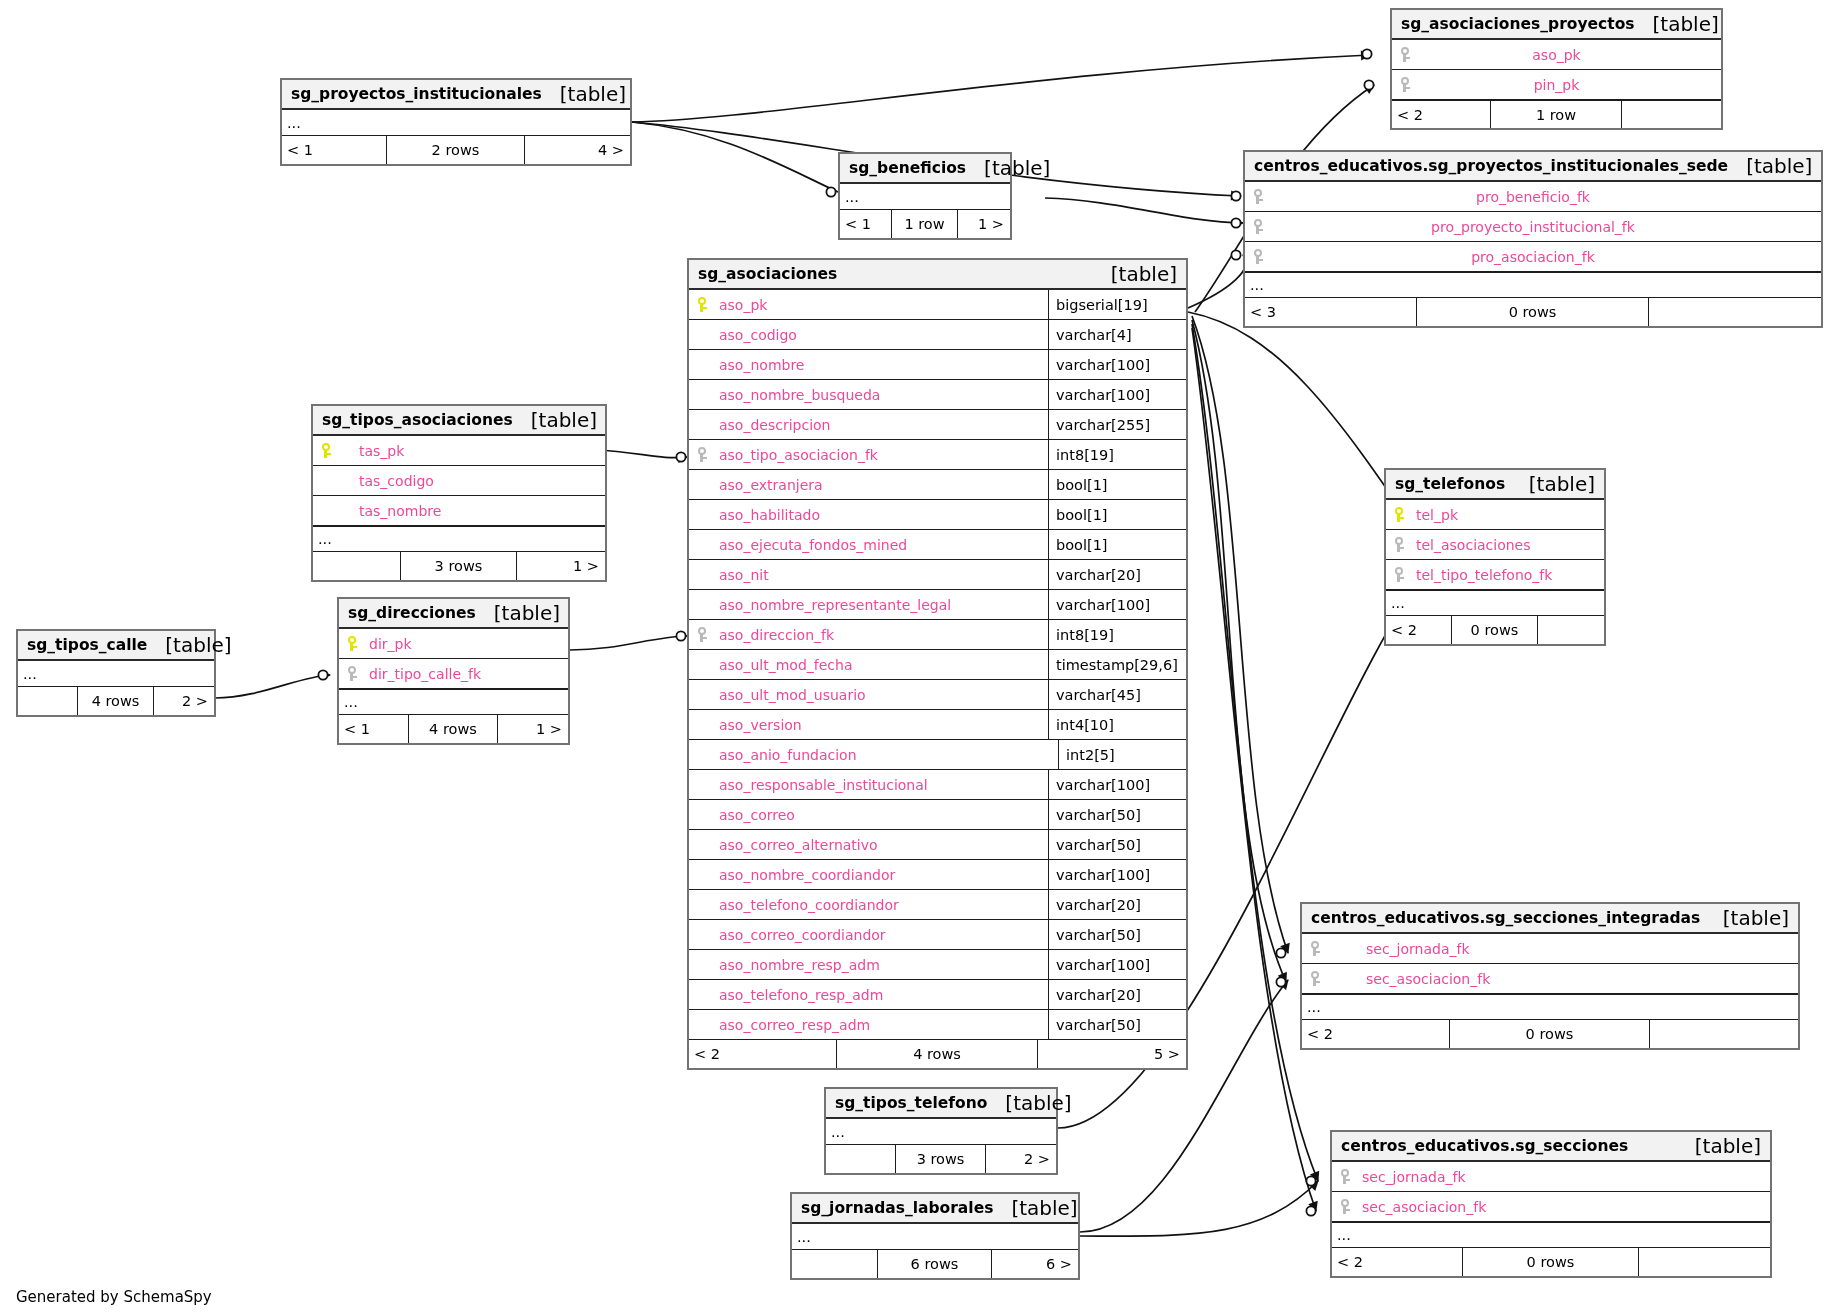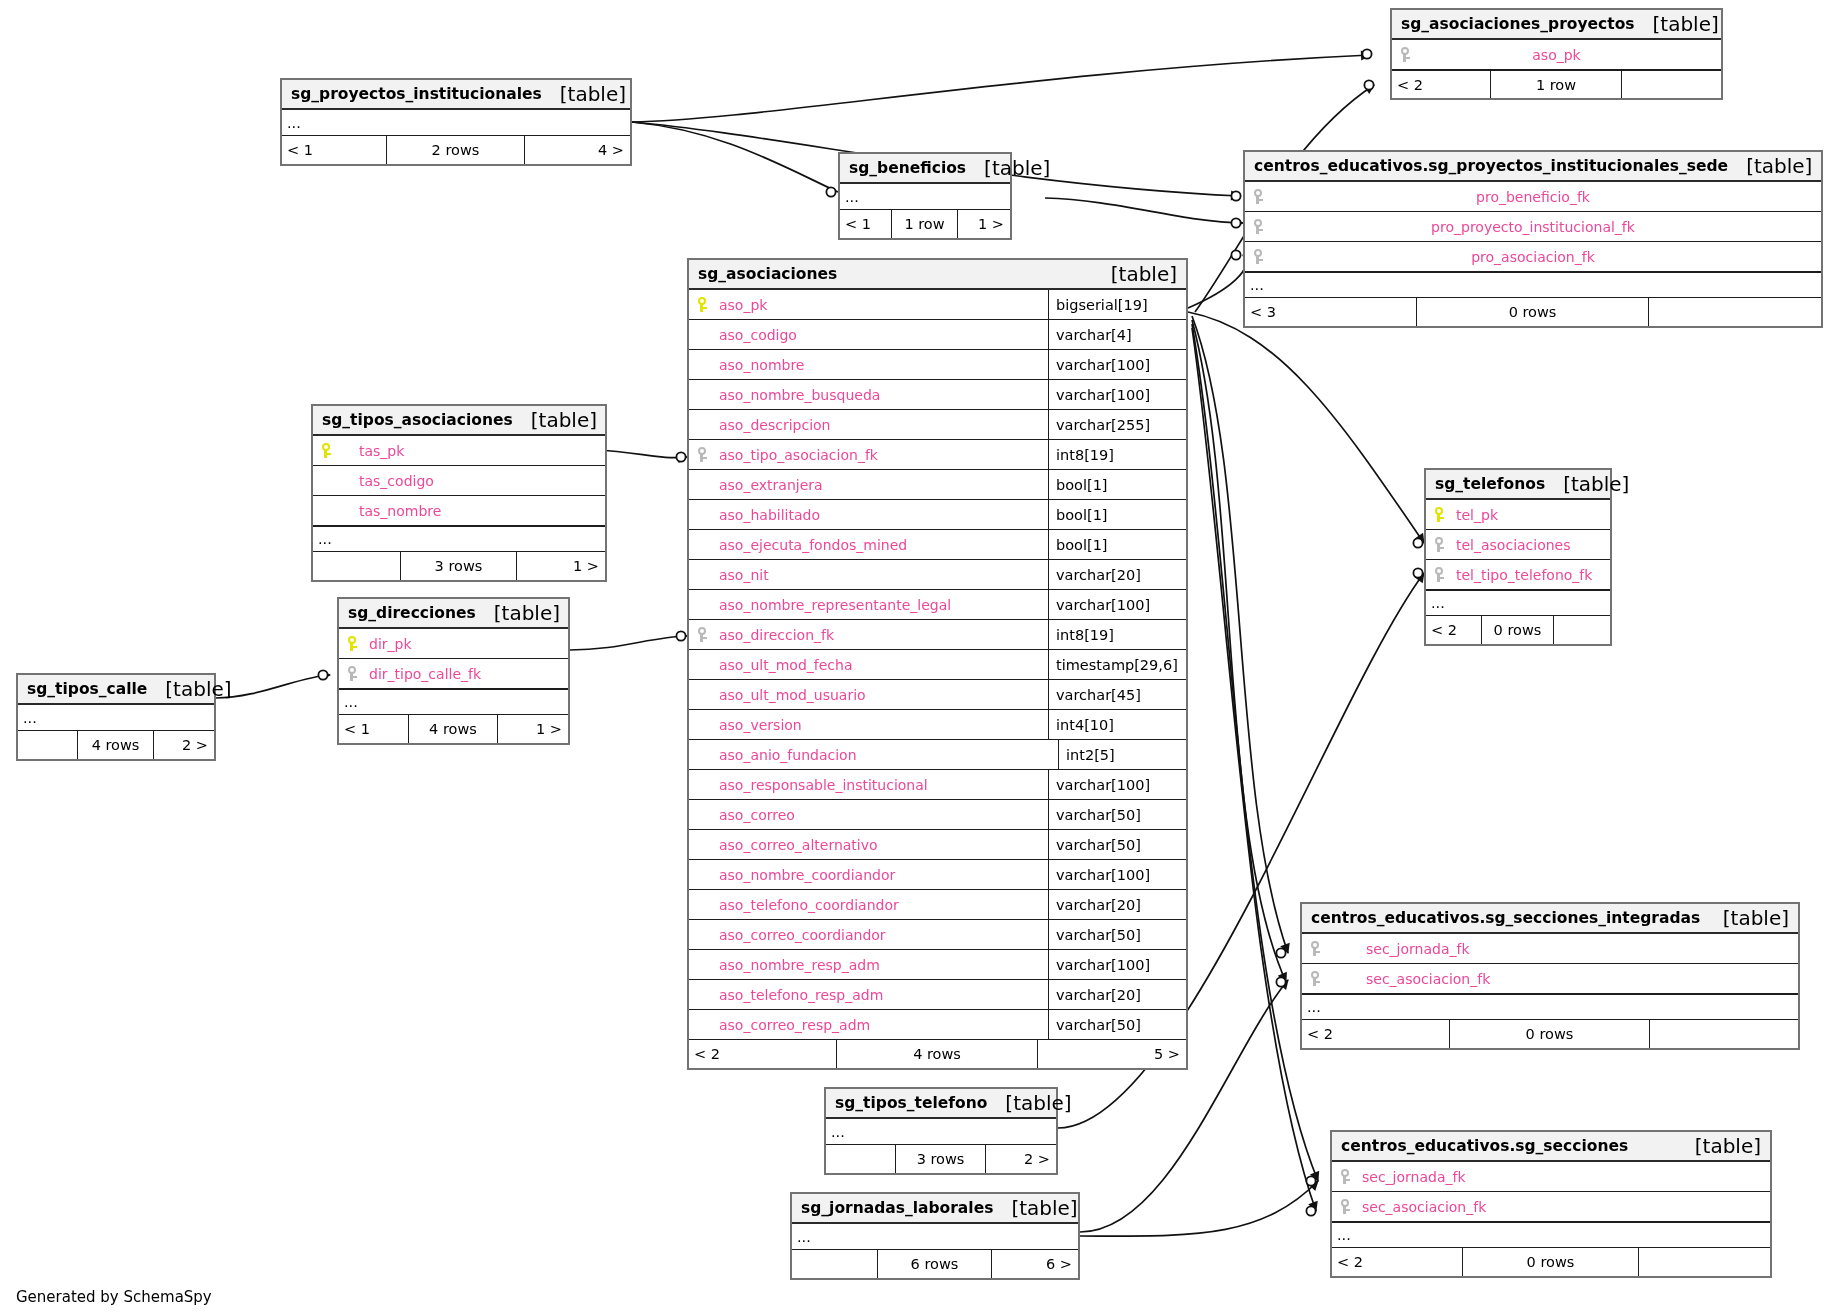--- a/index.html
+++ b/index.html
@@ -212,6 +212,16 @@
         </span>
       <span class="cname">aso_pk</span>
     </div>
+    <div class="col center">
+      <span class="keycell">
+          <span class="key fk">
+            <i class="head"></i>
+            <i class="stem"></i>
+            <i class="tooth"></i>
+          </span>
+        </span>
+      <span class="cname">pin_pk</span>
+    </div>
     <div class="ftr" style="border-top:1.6px solid #1d1d1d;">
       <div class="f1">&lt; 2</div>
       <div class="f2">1 row</div>

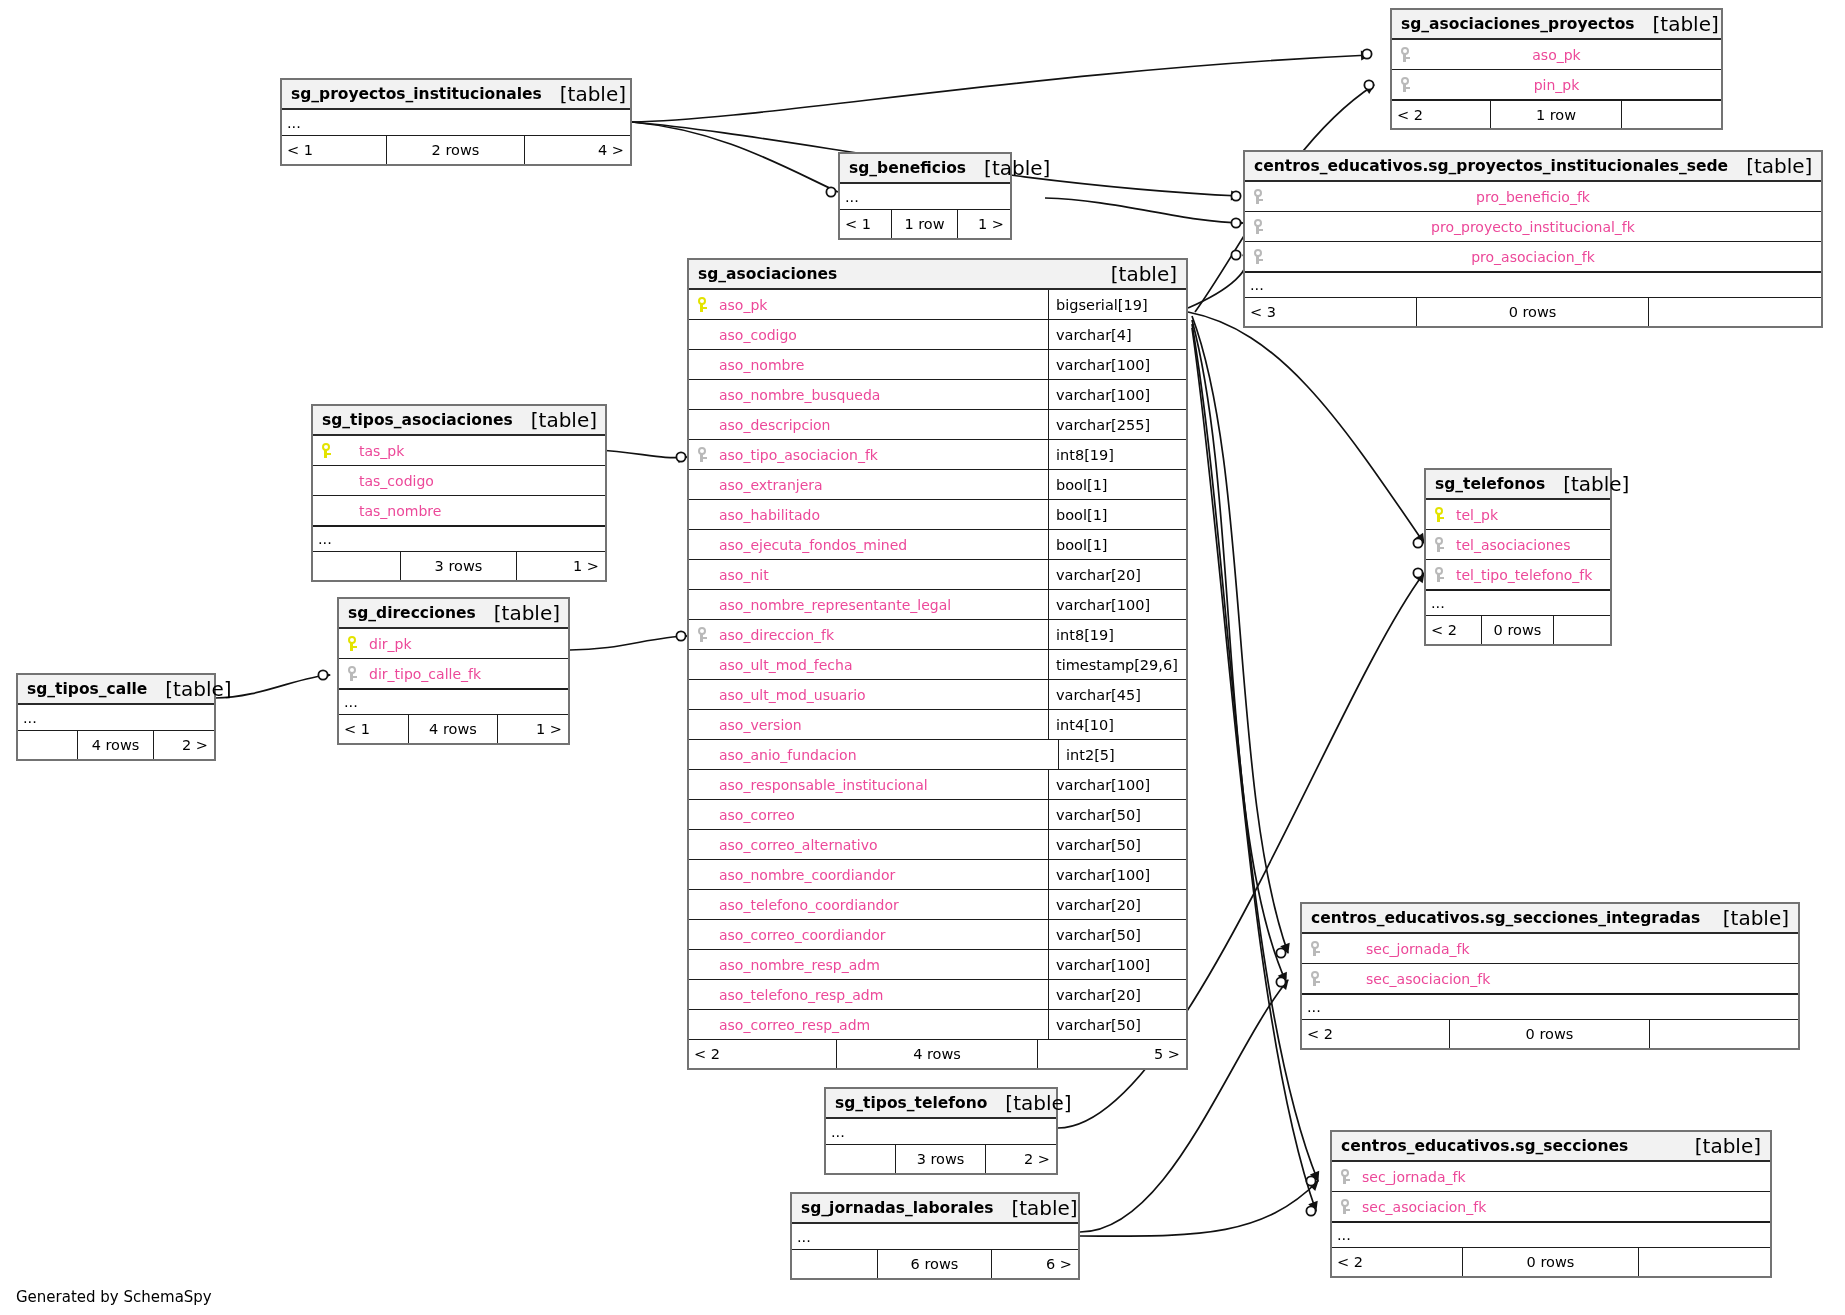--- a/index.html
+++ b/index.html
@@ -486,7 +486,7 @@
     </div>
   </div>
 
-  <div class="tbl" style="left:1424px;top:468px;width:188px;">
+  <div class="tbl" style="left:1384px;top:468px;width:222px;">
     <div class="hdr">
       <span class="tname">sg_telefonos</span>
       <span class="ttag">[table]</span>

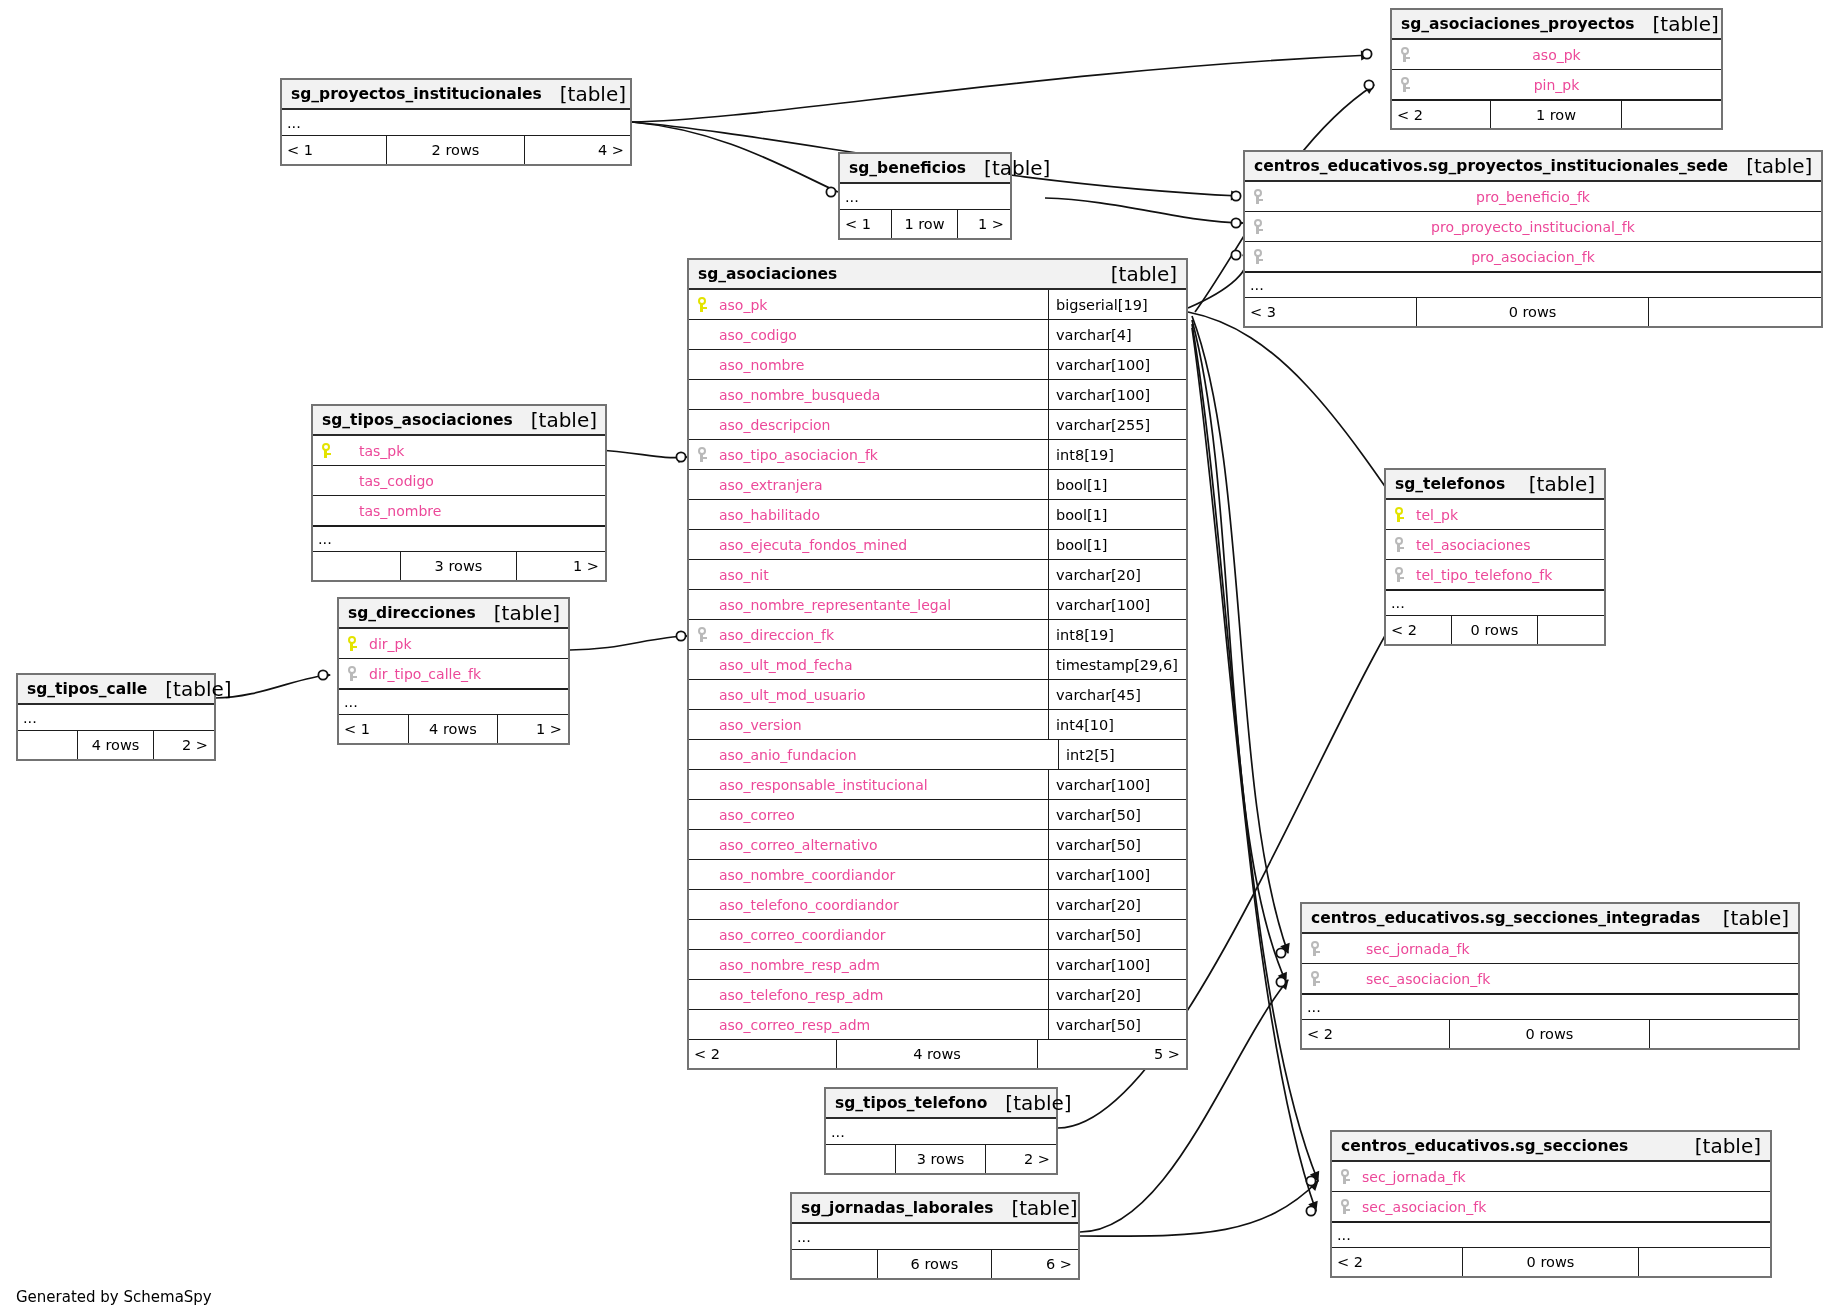--- a/index.html
+++ b/index.html
@@ -562,7 +562,7 @@
     </div>
   </div>
 
-  <div class="tbl" style="left:16px;top:629px;width:200px;margin-top:44px;">
+  <div class="tbl" style="left:16px;top:629px;width:200px;">
     <div class="hdr">
       <span class="tname">sg_tipos_calle</span>
       <span class="ttag">[table]</span>

